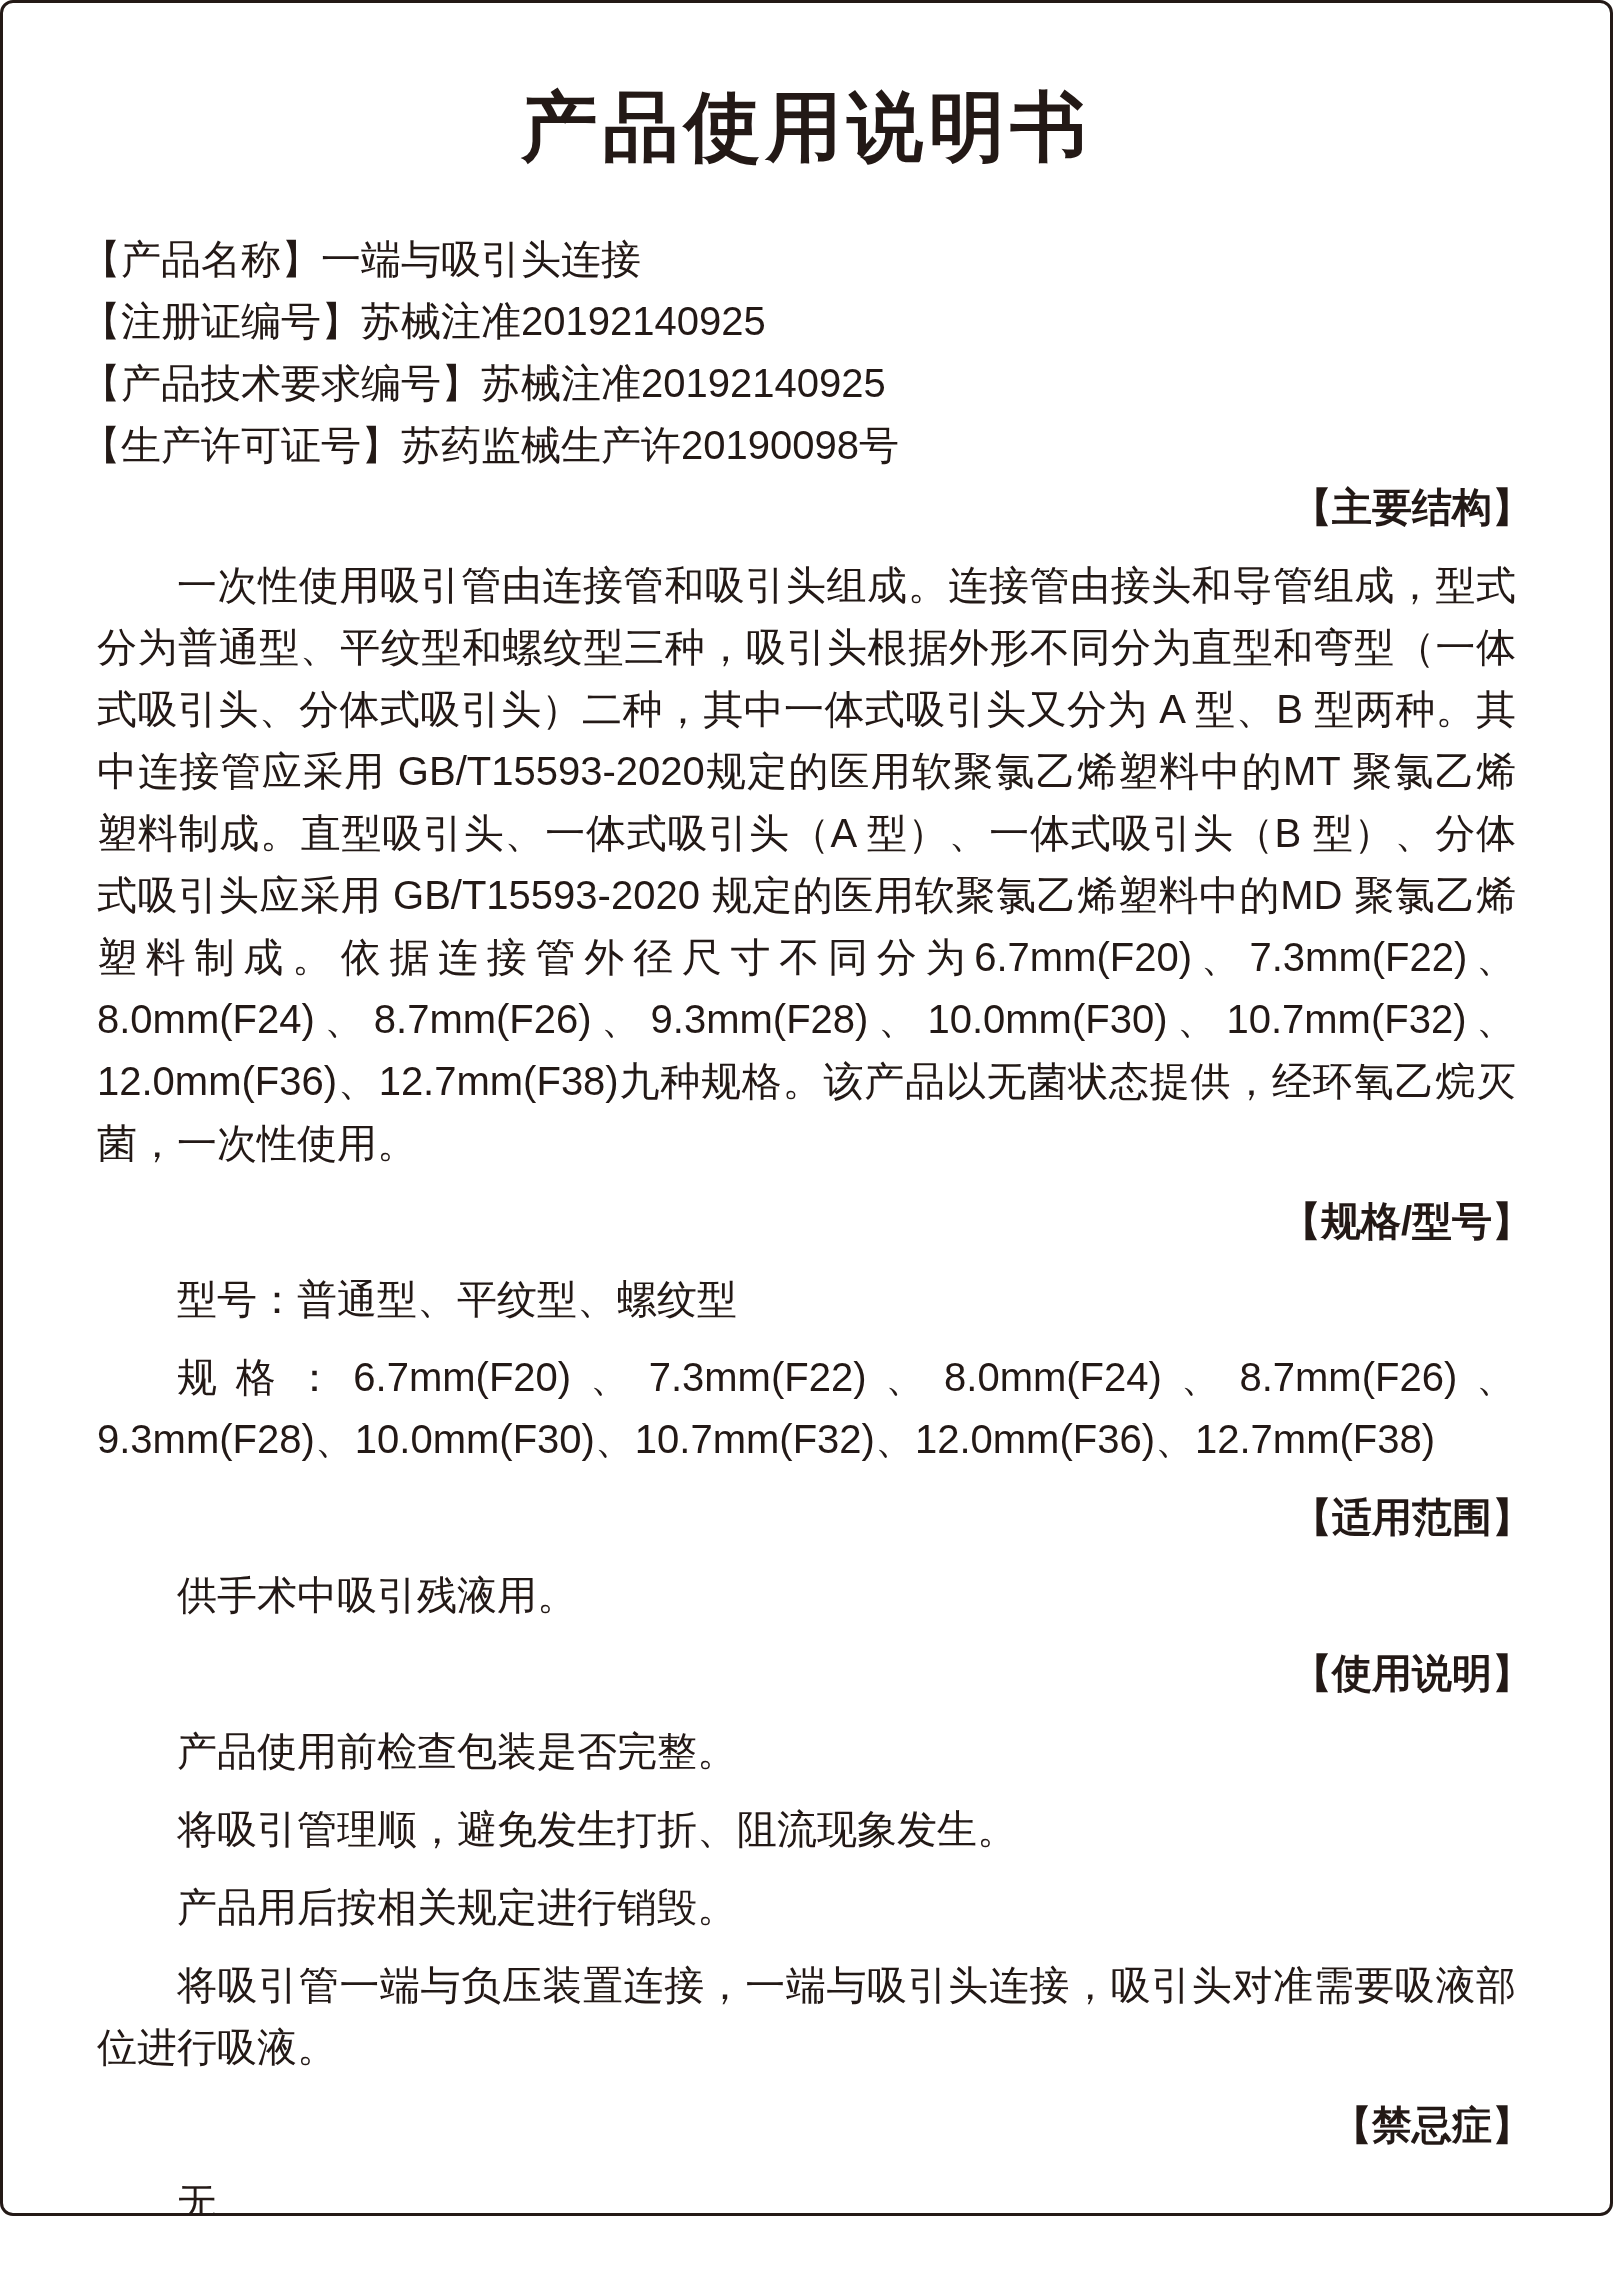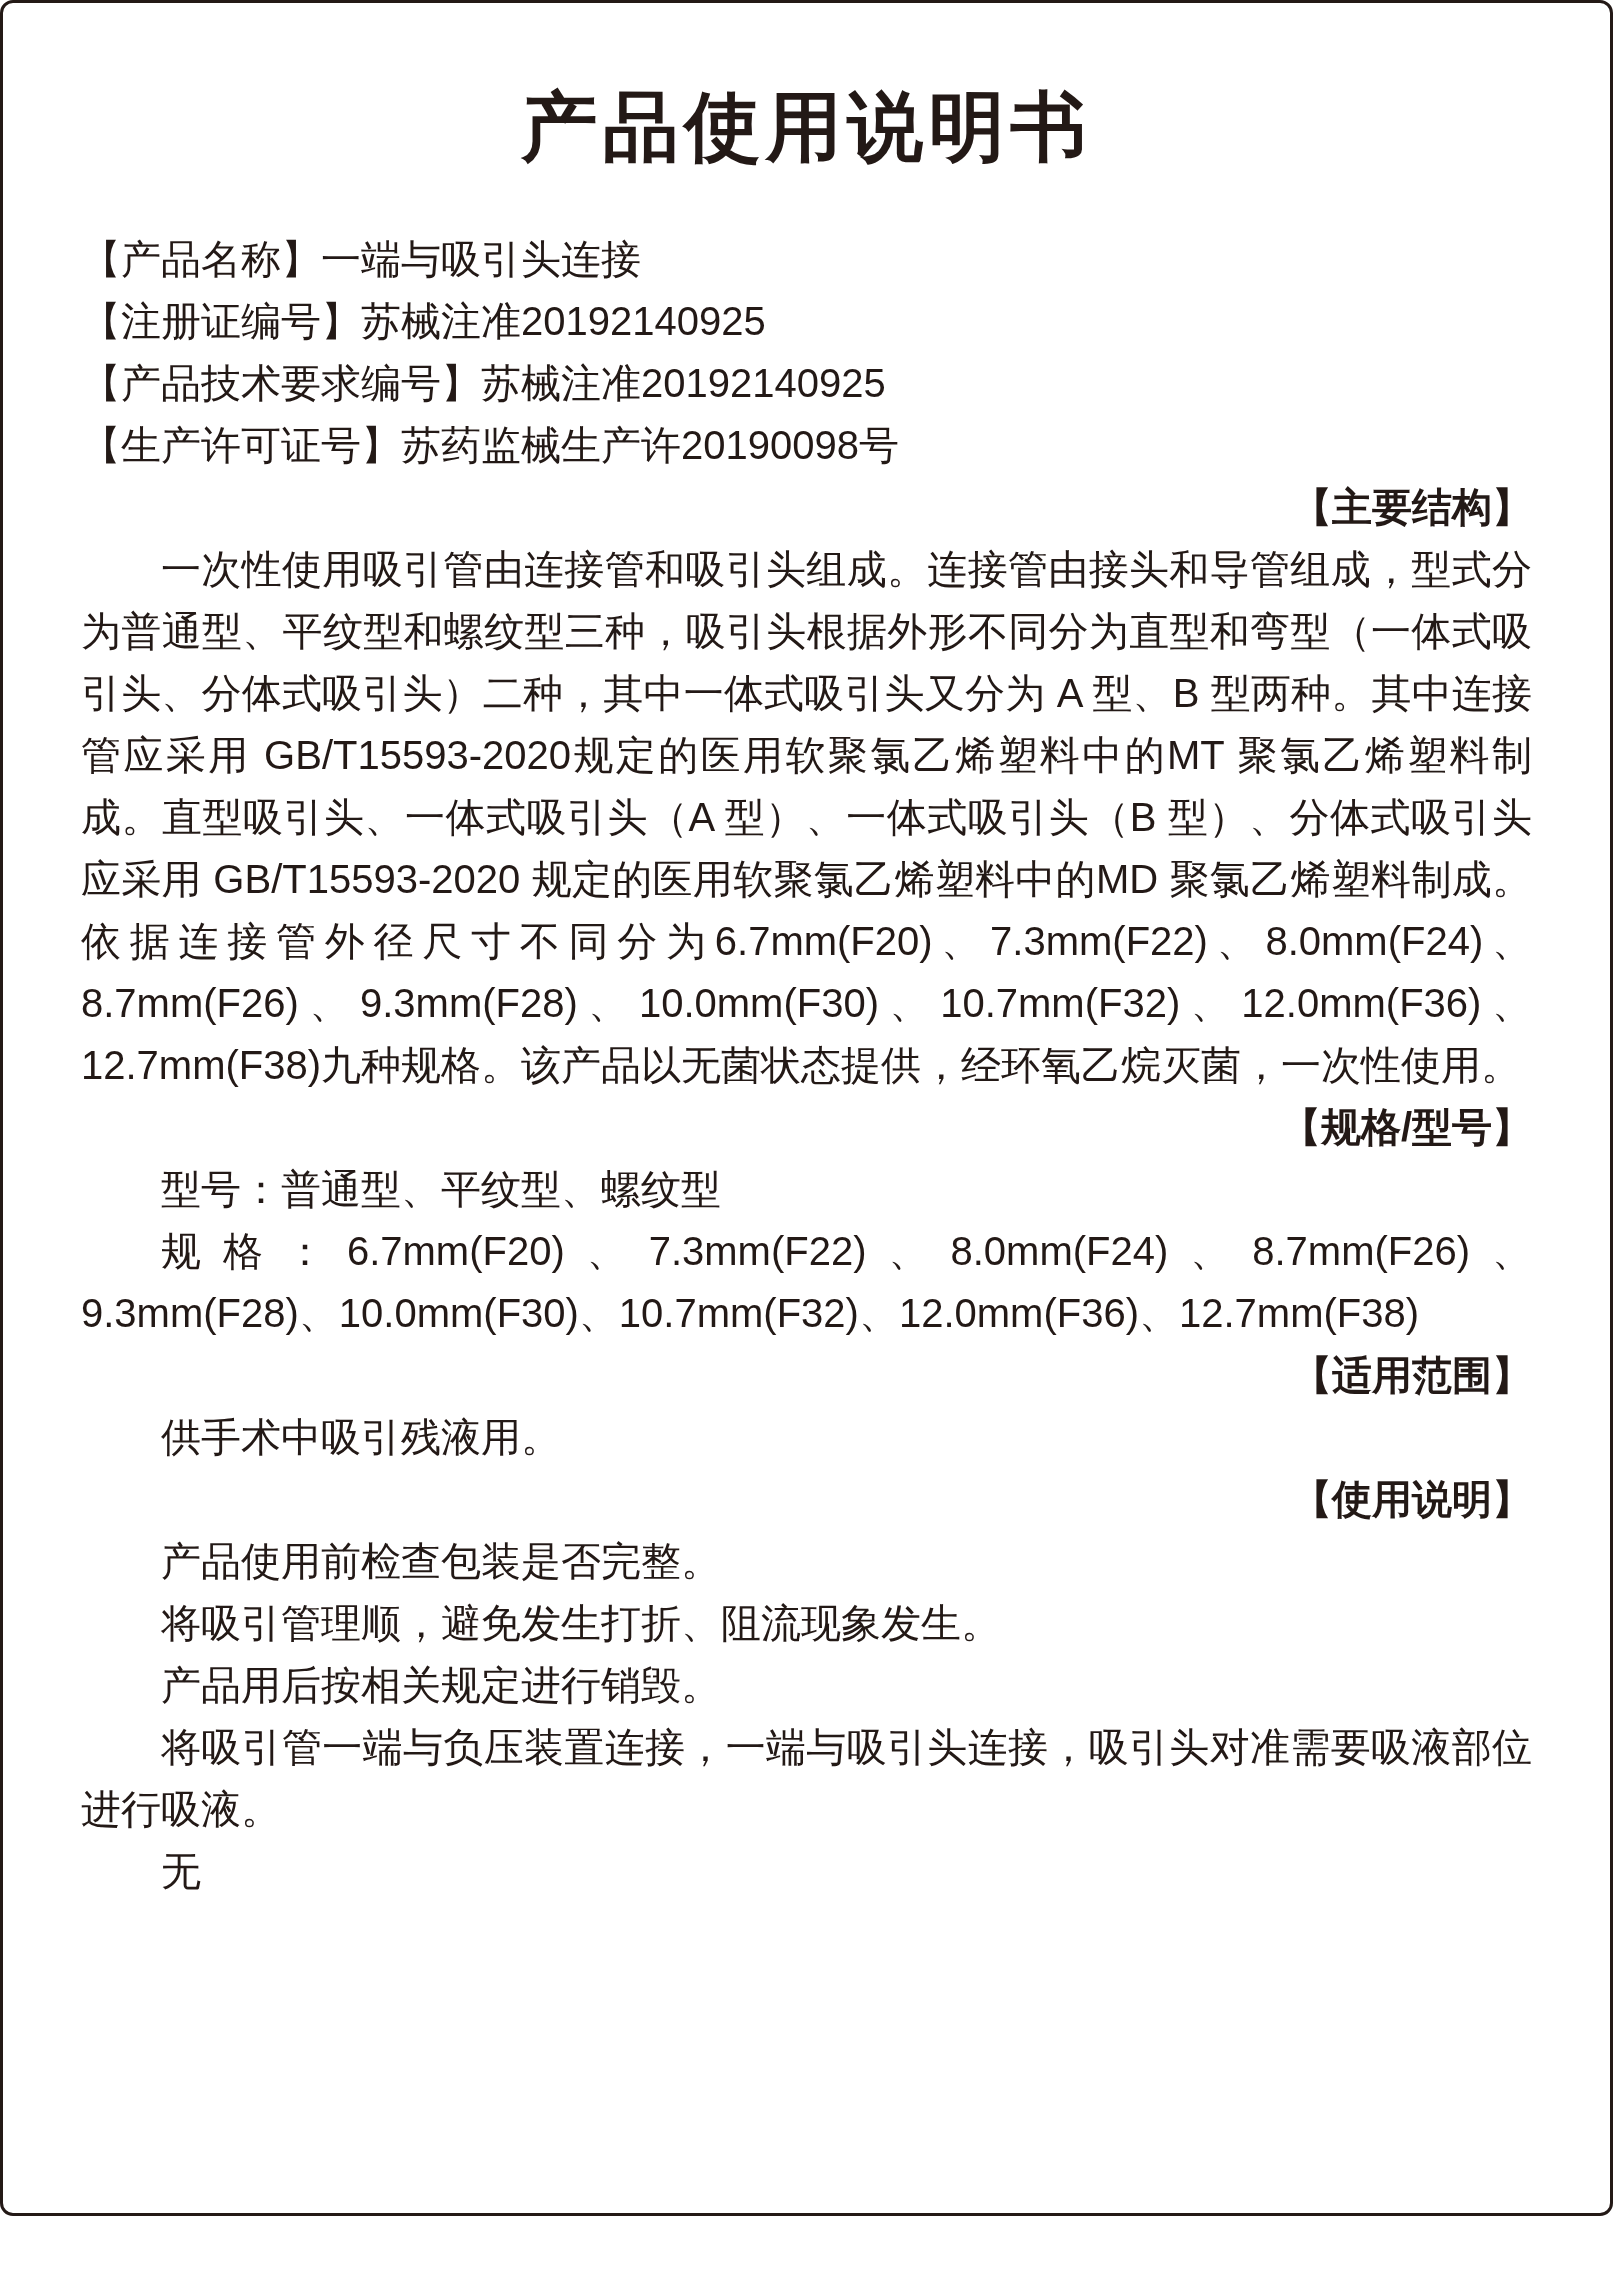--- a/index.html
+++ b/index.html
@@ -44,7 +44,7 @@
   .para {
     font-size: 40px;
     line-height: 62px;
-    margin: 0;
+    margin: 16px;
     text-indent: 2em;
     text-align: justify;
   }

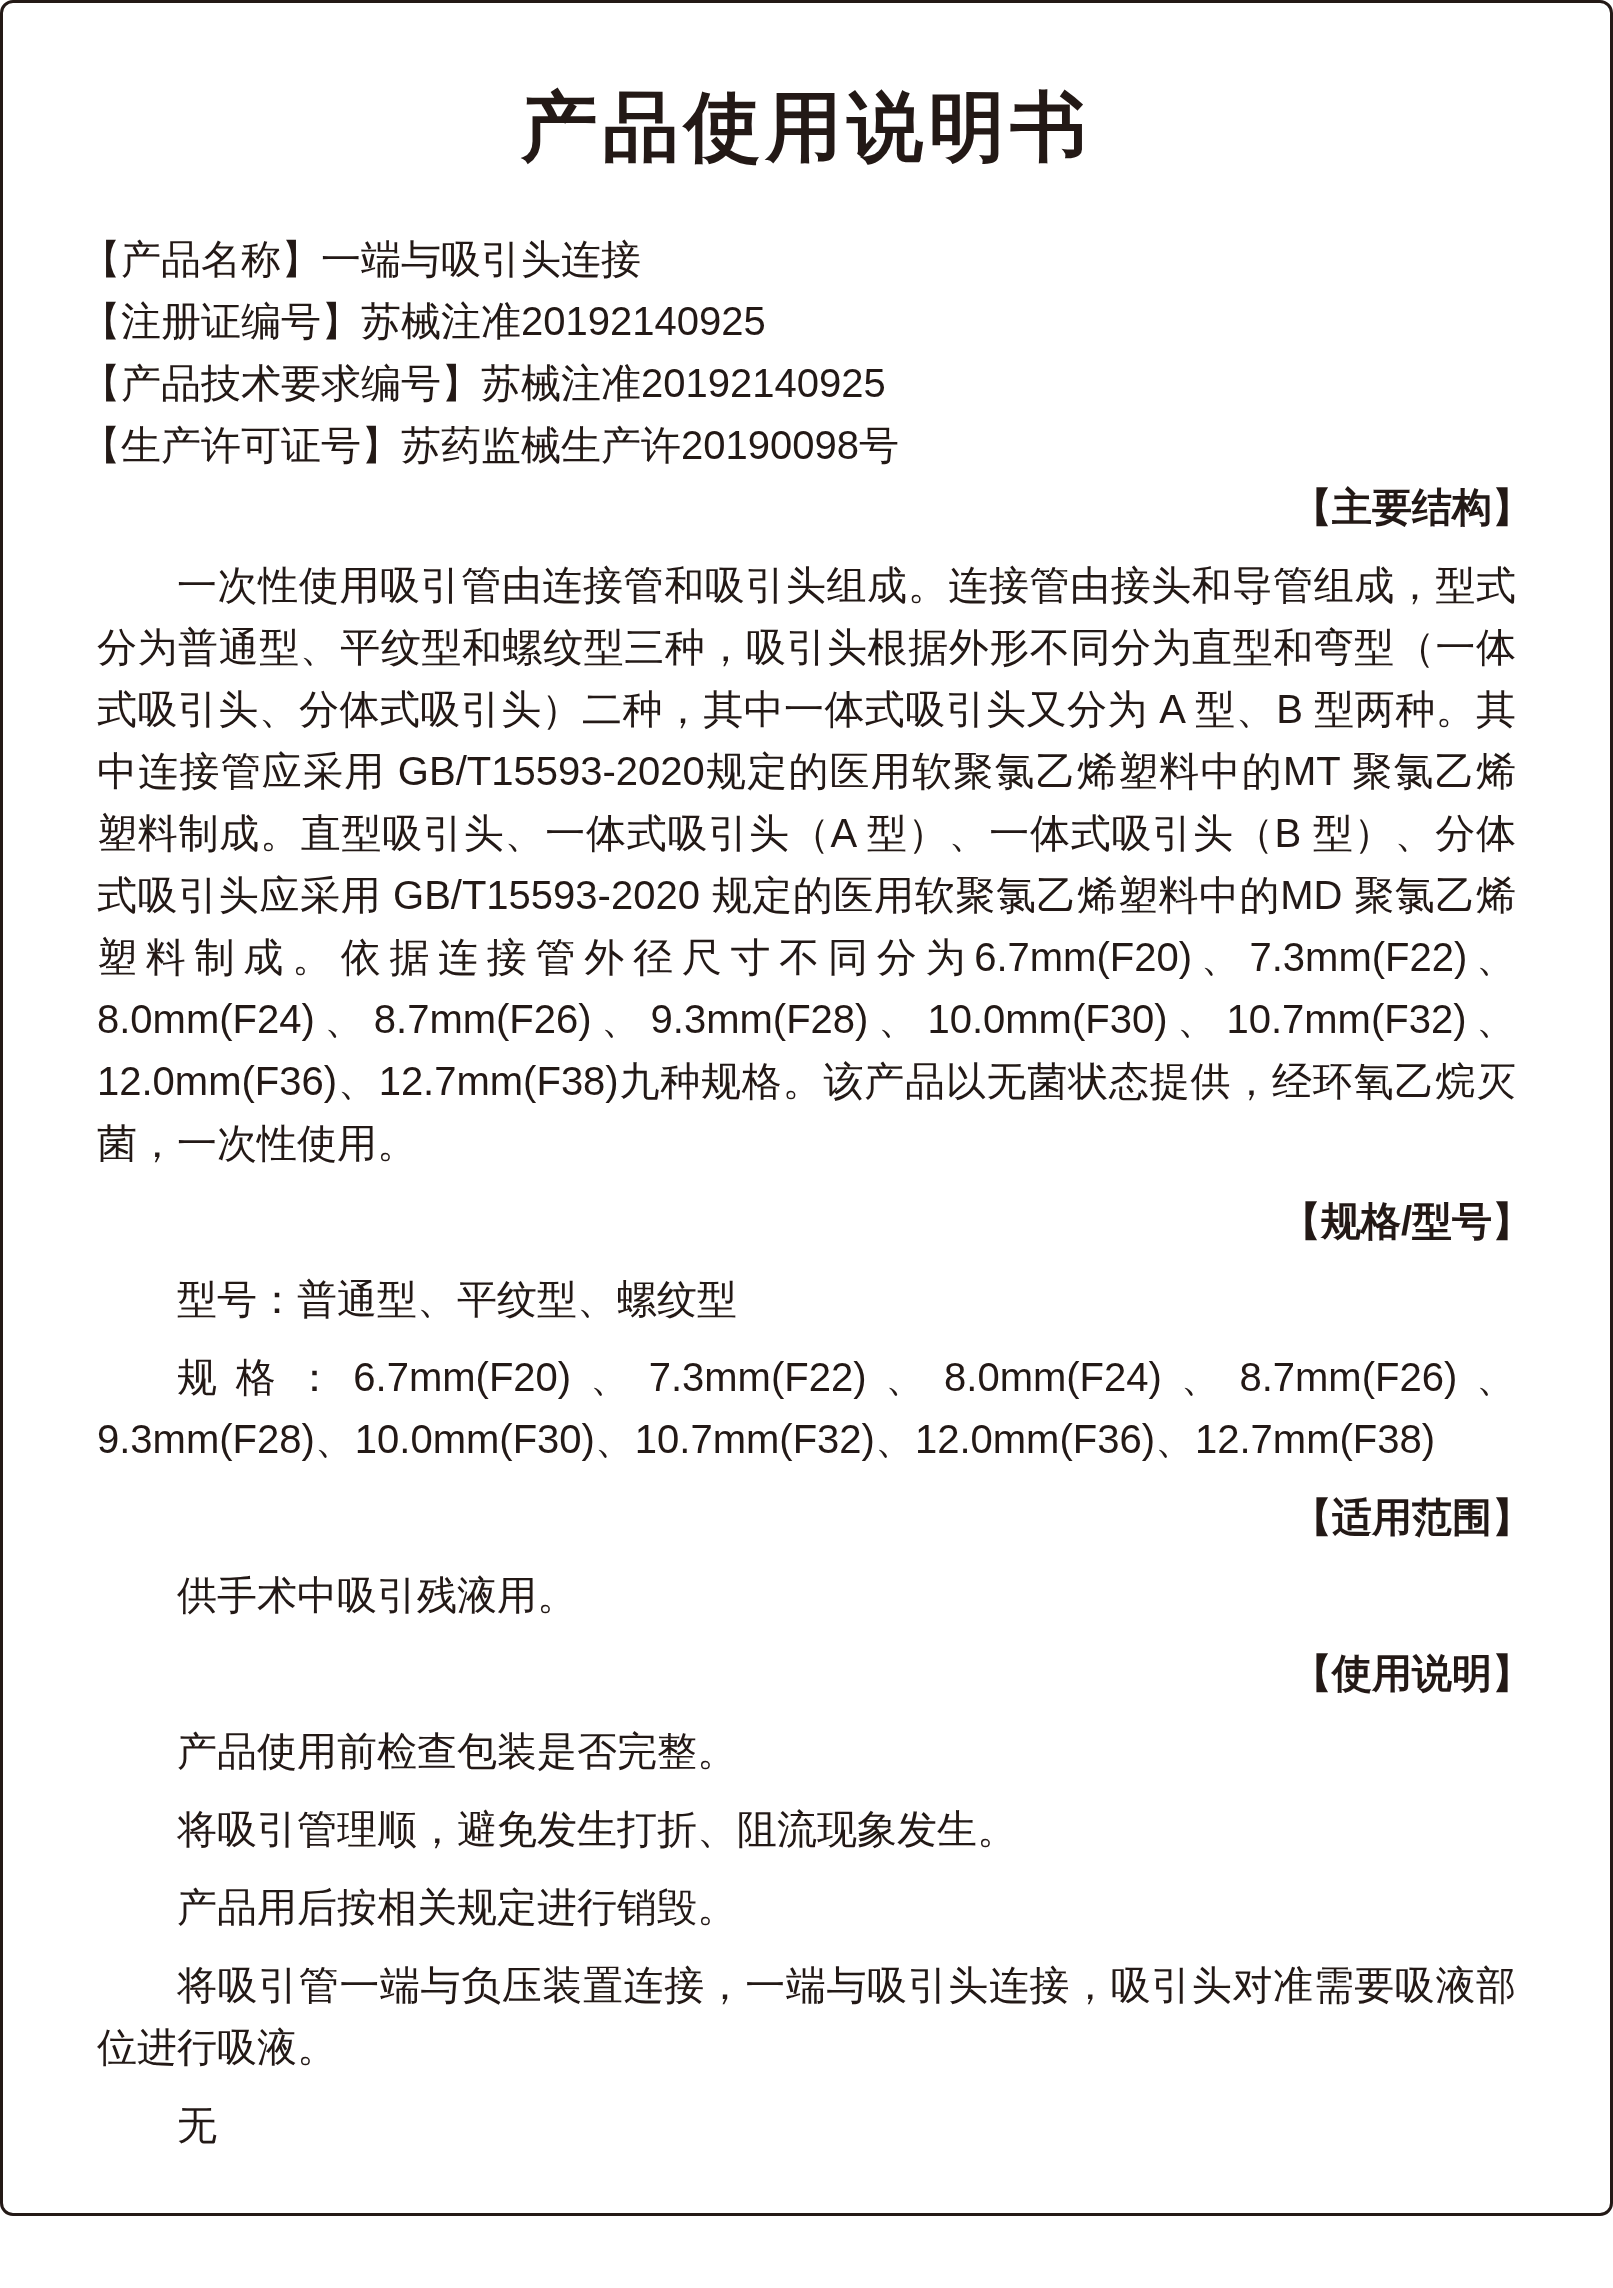--- a/index.html
+++ b/index.html
@@ -97,6 +97,7 @@
   </div>
 
   <div class="section">
+    <div class="heading">【禁忌症】</div>
     <p class="para">无</p>
   </div>
 

